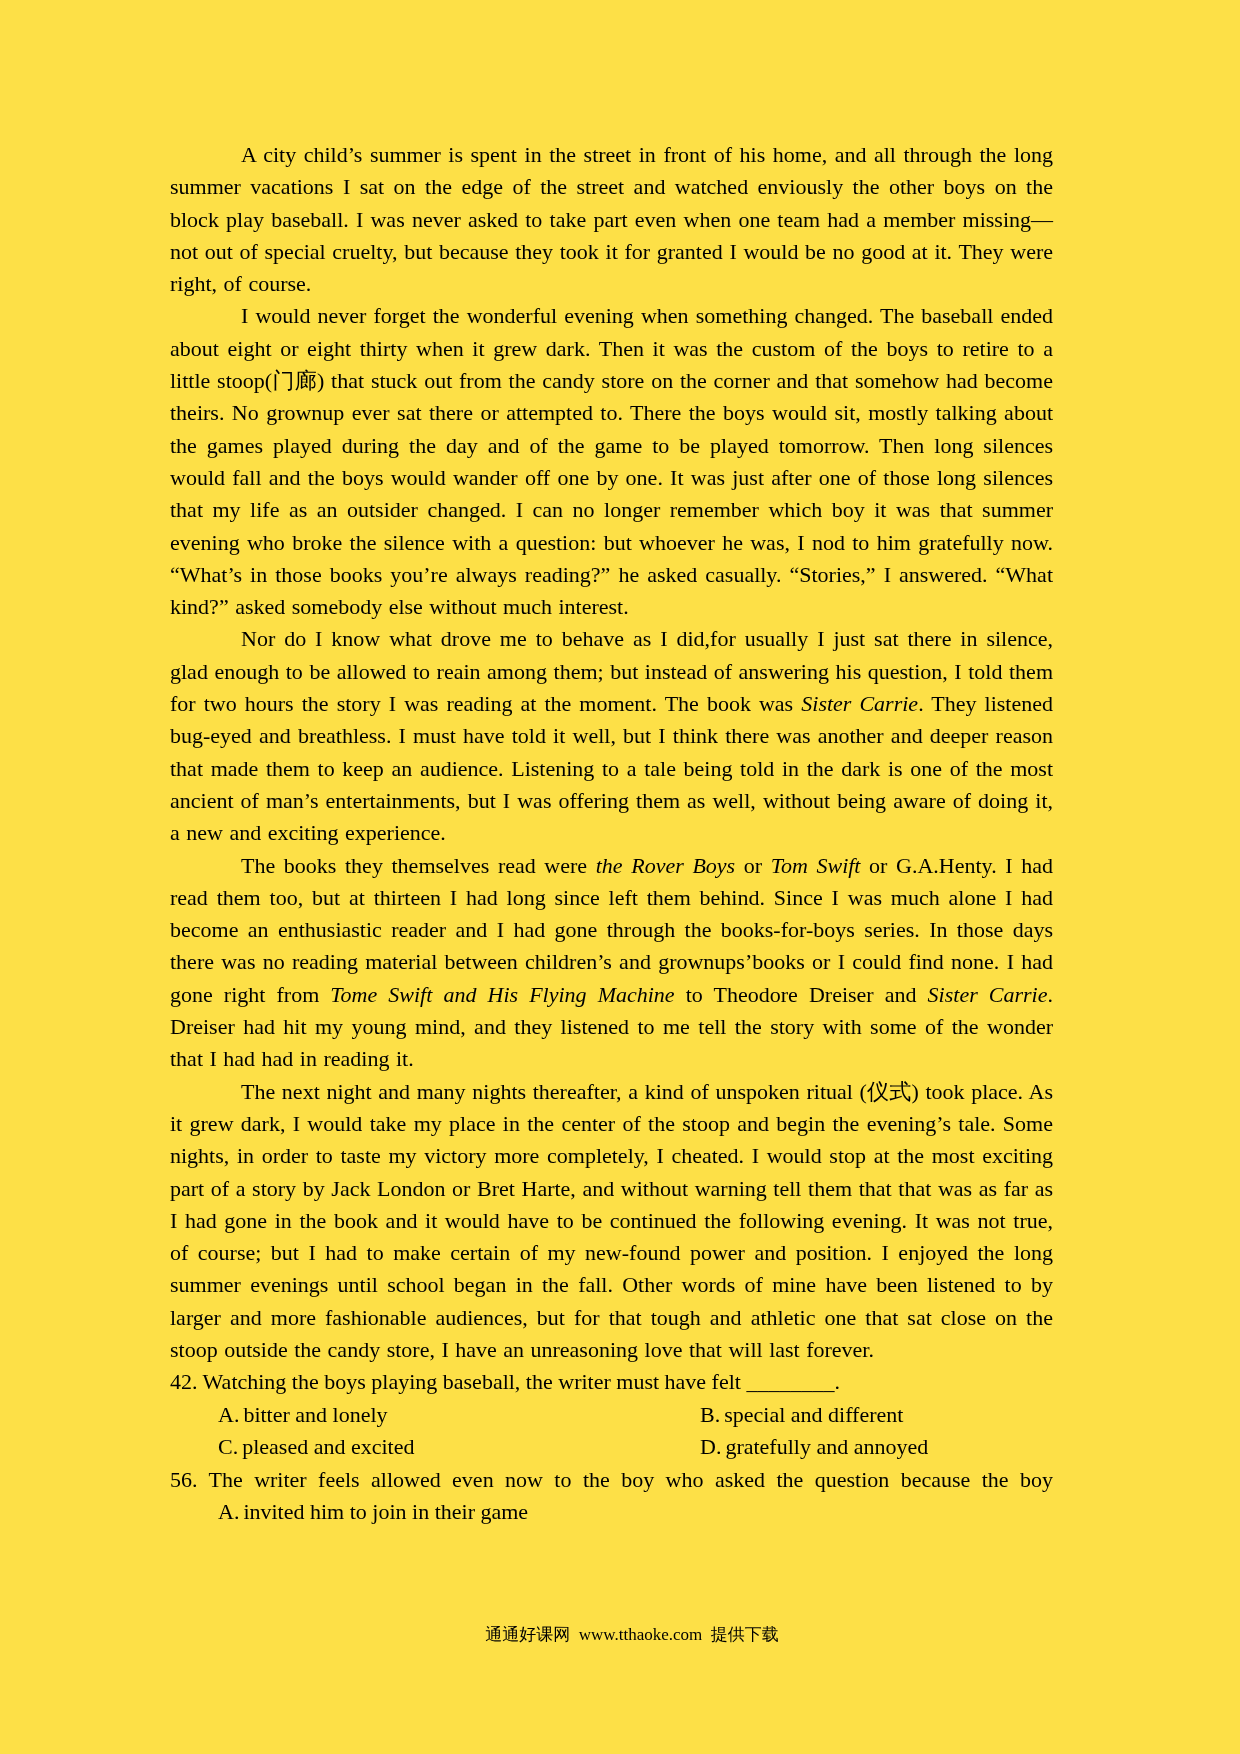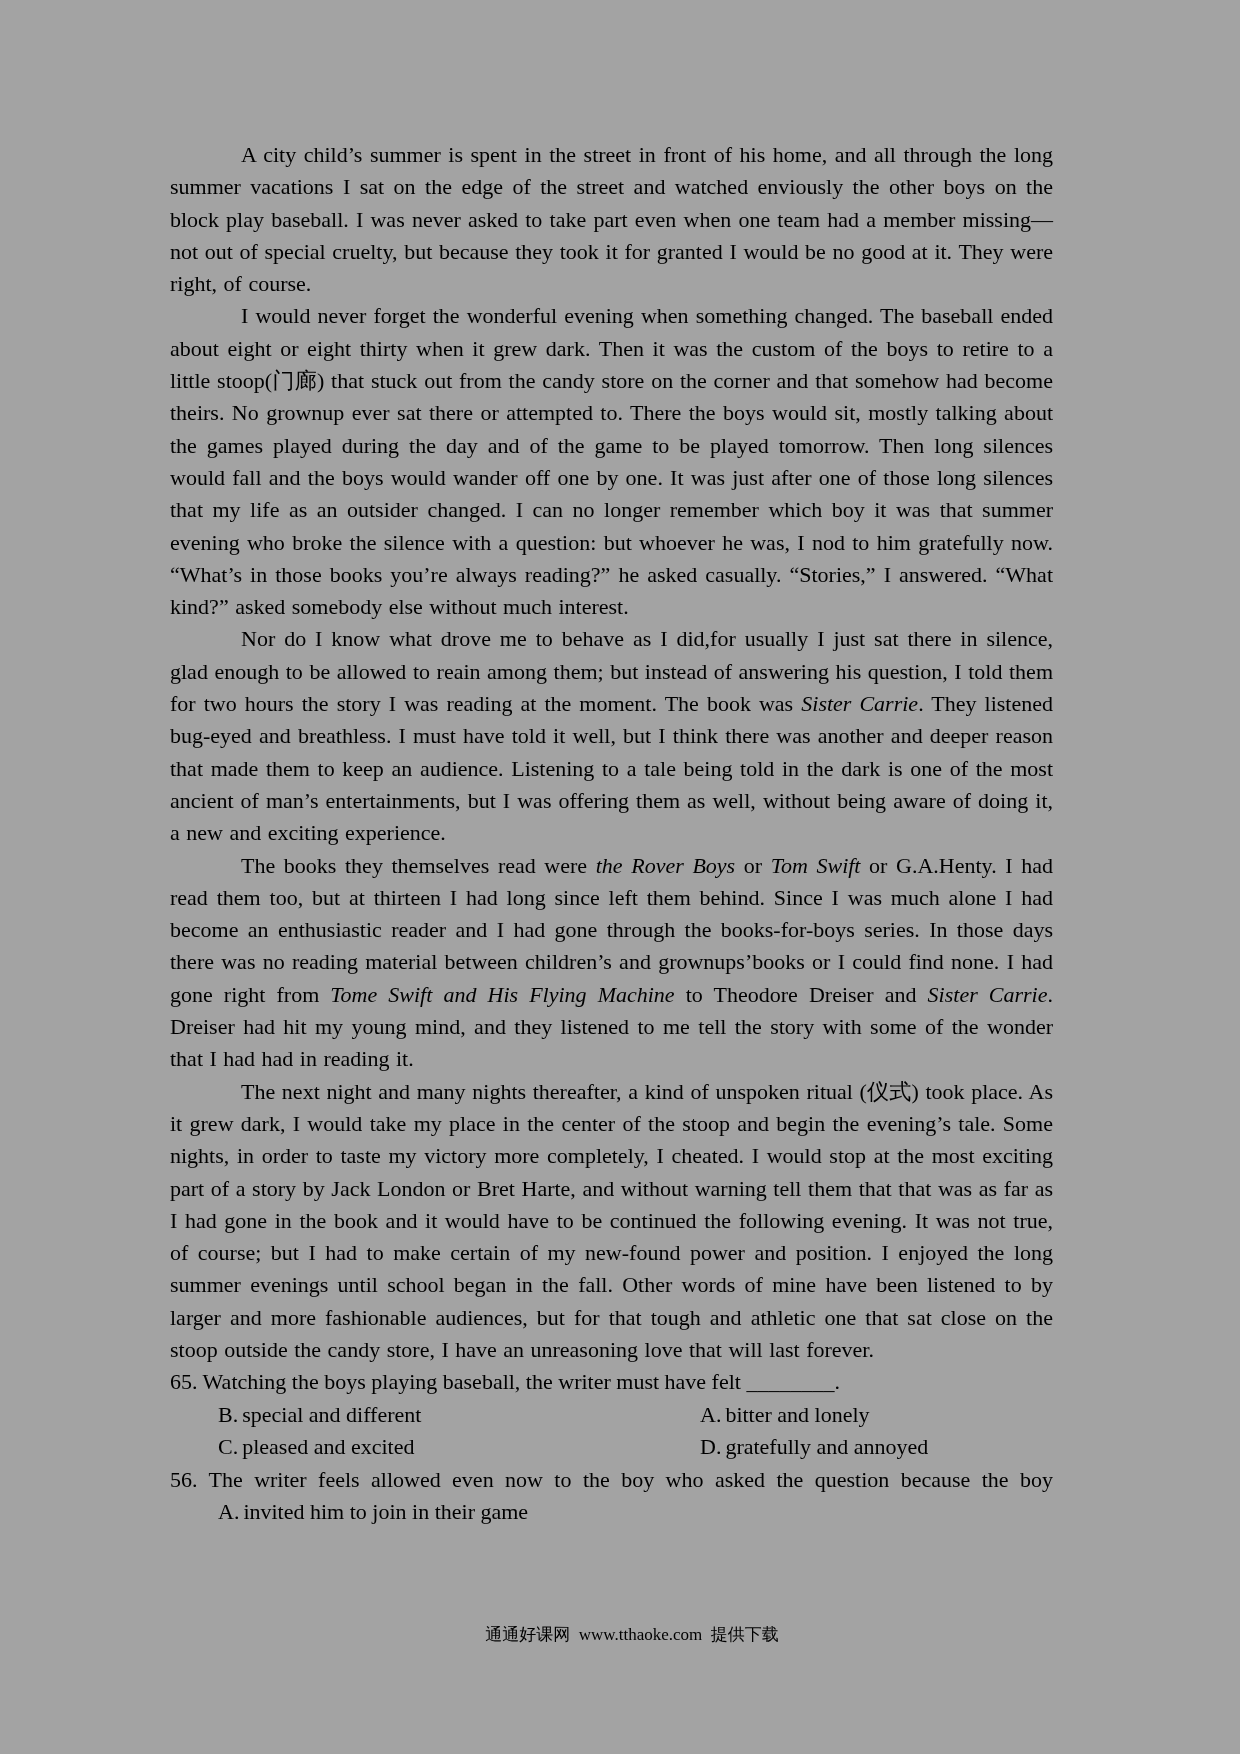--- a/index.html
+++ b/index.html
@@ -11,7 +11,7 @@
     position: relative;
     width: 1240px;
     height: 1754px;
-    background: #a3a3a3;
+    background: #fde047;
     font-family: "Liberation Serif", "DejaVu Serif", serif;
     color: #000000;
     overflow: hidden;

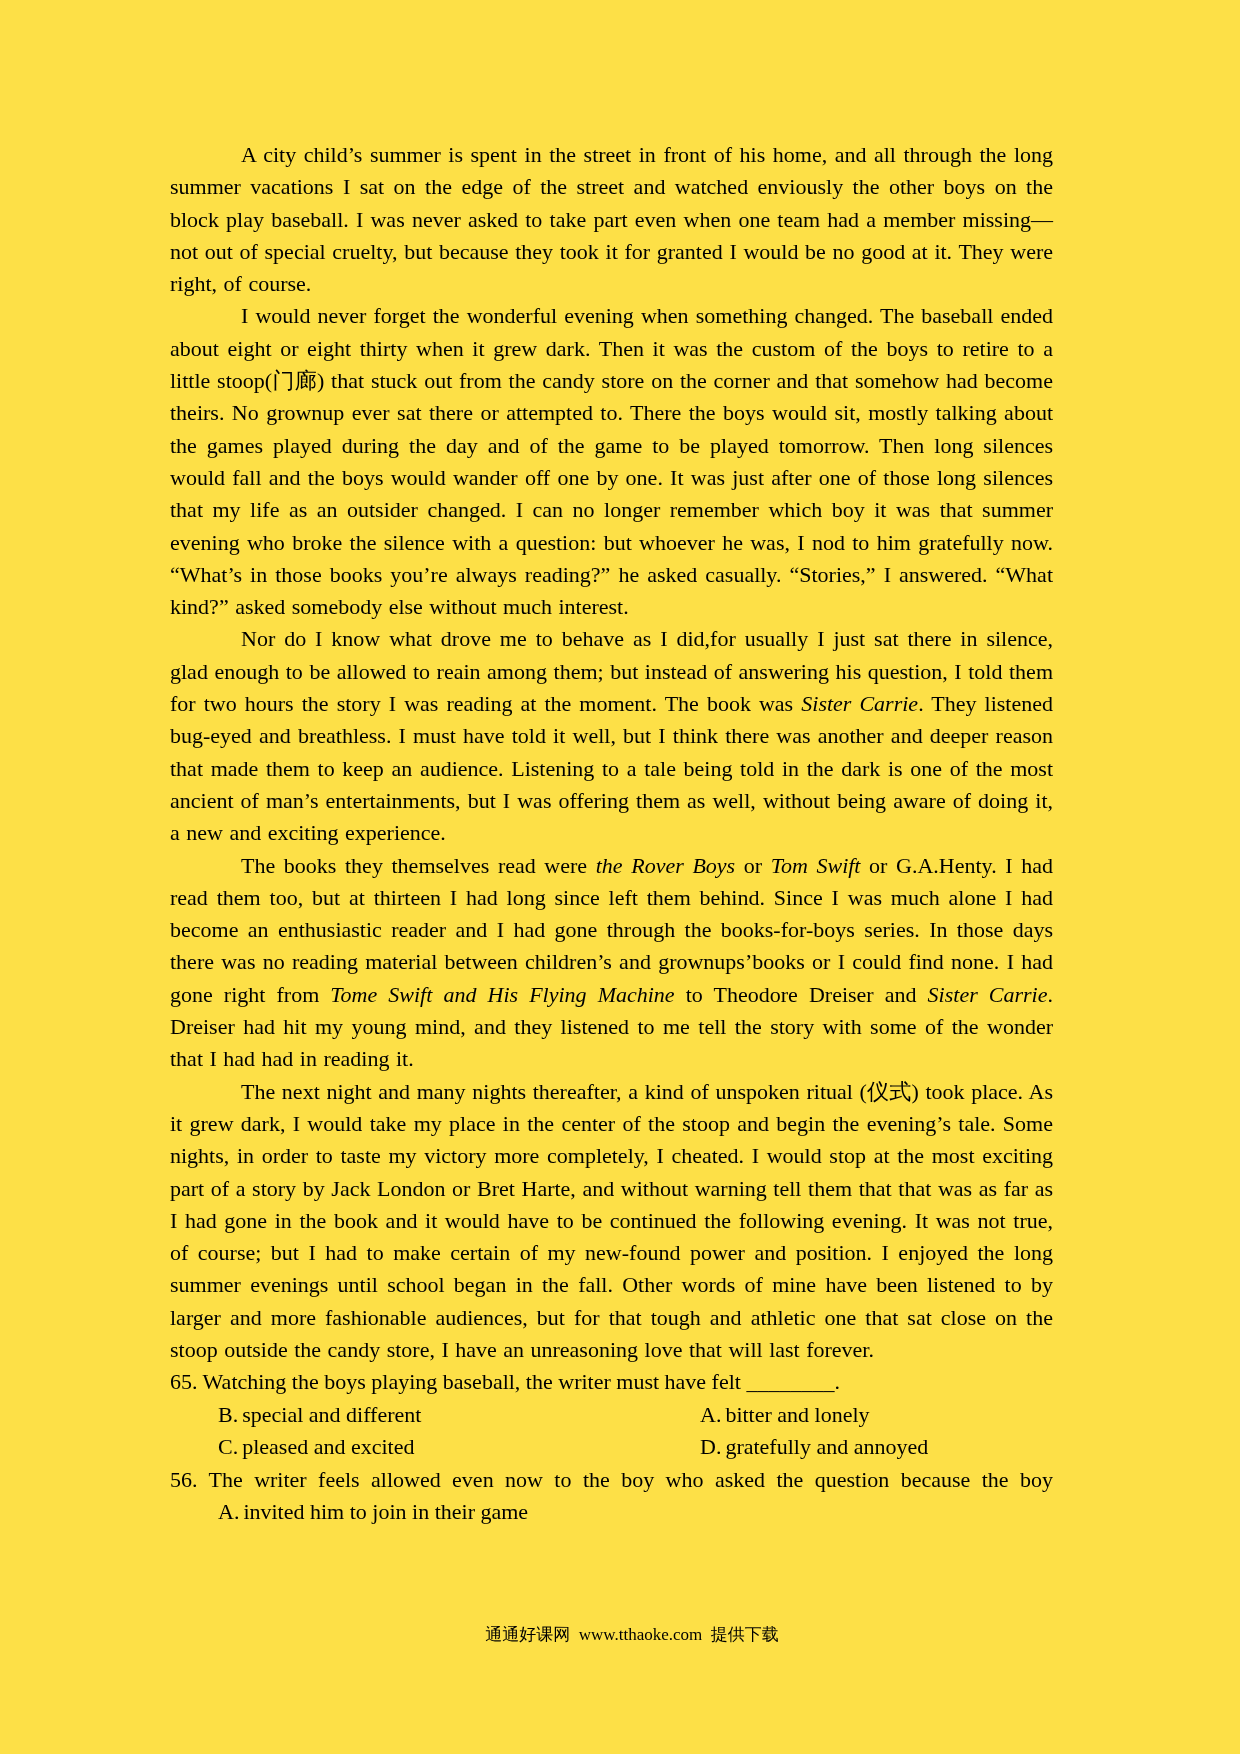--- a/index.html
+++ b/index.html
@@ -88,7 +88,7 @@
       </div>
 
     <div>
-      <div class="q-line"><span>65.</span> <span>Watching the boys playing baseball, the writer must have felt</span> <span class="blank">________</span><span>.</span></div>
+      <div class="q-line"><span>42.</span> <span>Watching the boys playing baseball, the writer must have felt</span> <span class="blank">________</span><span>.</span></div>
       <div class="options-grid">
         <span class="opt"><span class="opt-label">B.</span><span>special and different</span></span>
         <span class="opt"><span class="opt-label">A.</span><span>bitter and lonely</span></span>

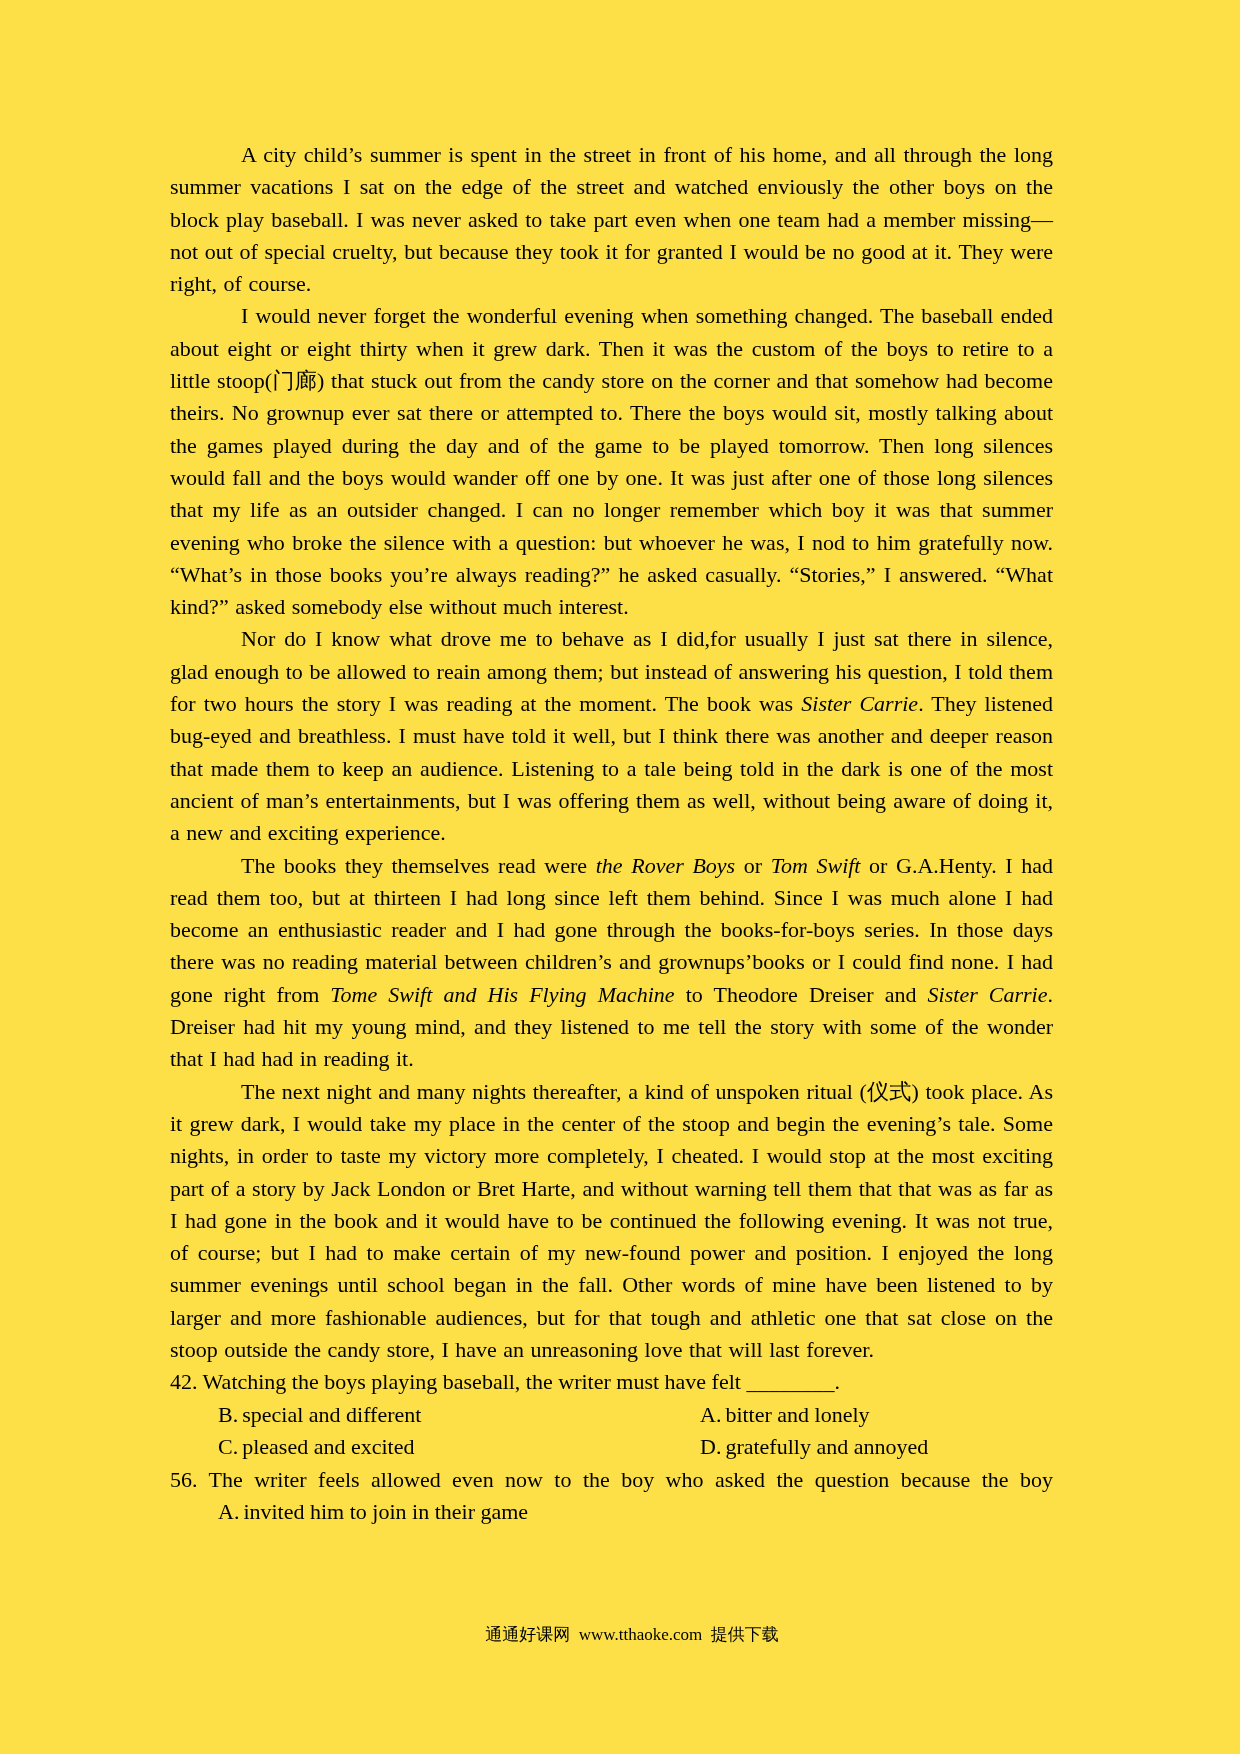--- a/index.html
+++ b/index.html
@@ -90,8 +90,8 @@
     <div>
       <div class="q-line"><span>42.</span> <span>Watching the boys playing baseball, the writer must have felt</span> <span class="blank">________</span><span>.</span></div>
       <div class="options-grid">
+        <span class="opt"><span class="opt-label">A.</span><span>bitter and lonely</span></span>
         <span class="opt"><span class="opt-label">B.</span><span>special and different</span></span>
-        <span class="opt"><span class="opt-label">A.</span><span>bitter and lonely</span></span>
         <span class="opt"><span class="opt-label">C.</span><span>pleased and excited</span></span>
         <span class="opt"><span class="opt-label">D.</span><span>gratefully and annoyed</span></span>
       </div>

